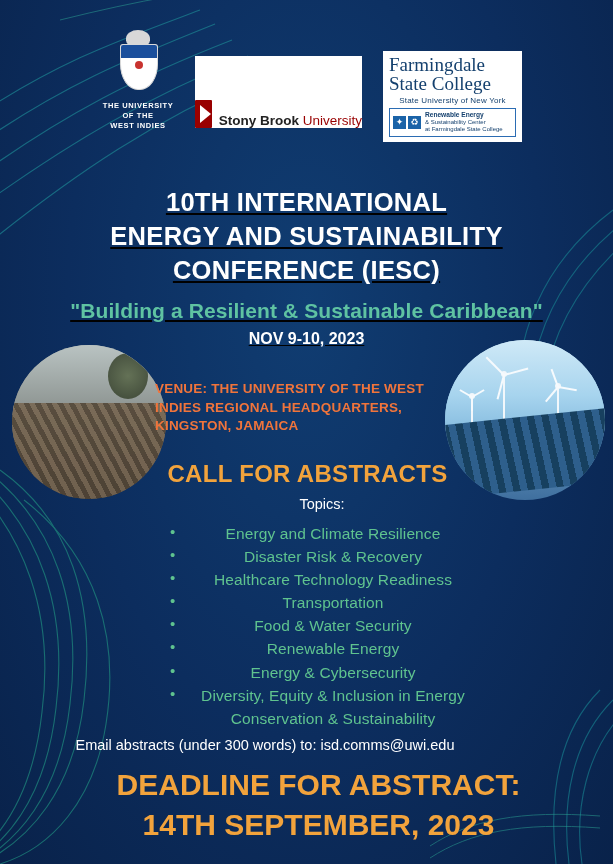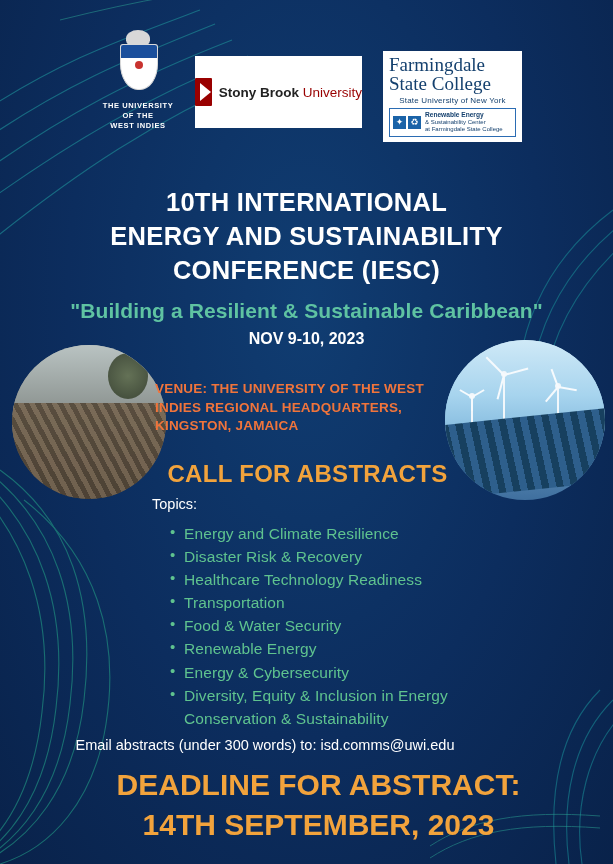--- a/index.html
+++ b/index.html
@@ -101,7 +101,7 @@
     height: 72px;
     background: #ffffff;
     display: flex;
-    align-items: center;
+    align-items: flex-end;
     justify-content: center;
     gap: 7px;
   }

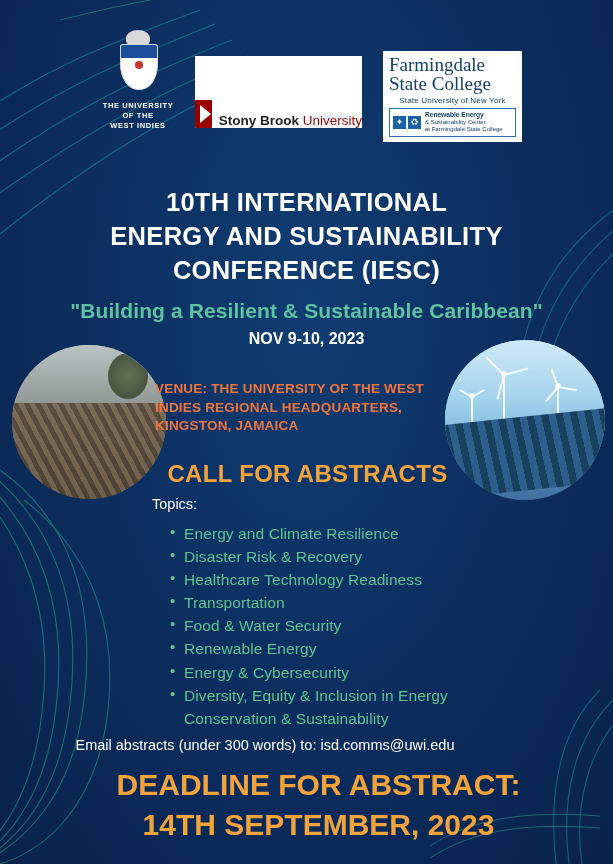--- a/index.html
+++ b/index.html
@@ -187,6 +187,7 @@
     left: 0;
     width: 613px;
     text-align: center;
+    text-decoration: underline;
   }
   .title-line {
     color: #ffffff;

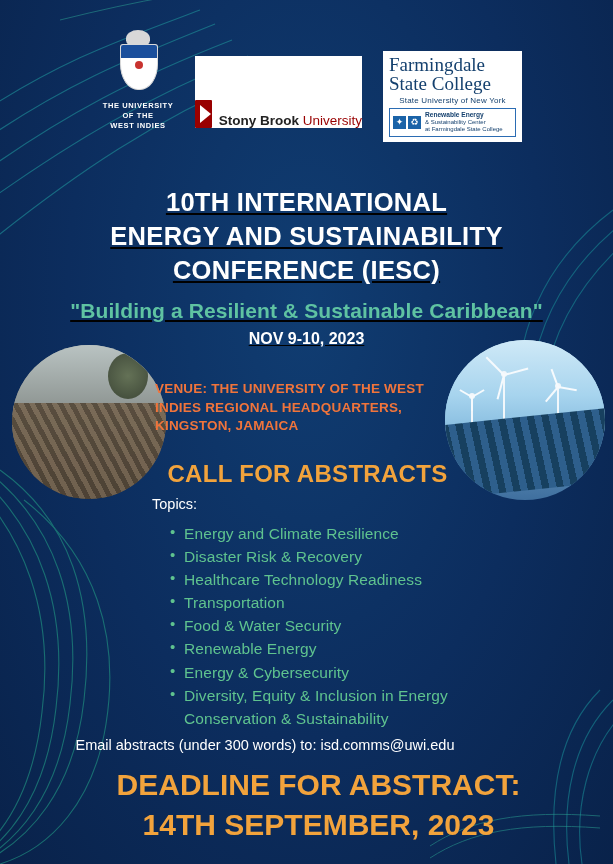--- a/index.html
+++ b/index.html
@@ -325,6 +325,7 @@
     top: 496px;
     left: 152px;
     width: 340px;
+    text-align: center;
   }
   .topics-label {
     color: #ffffff;

